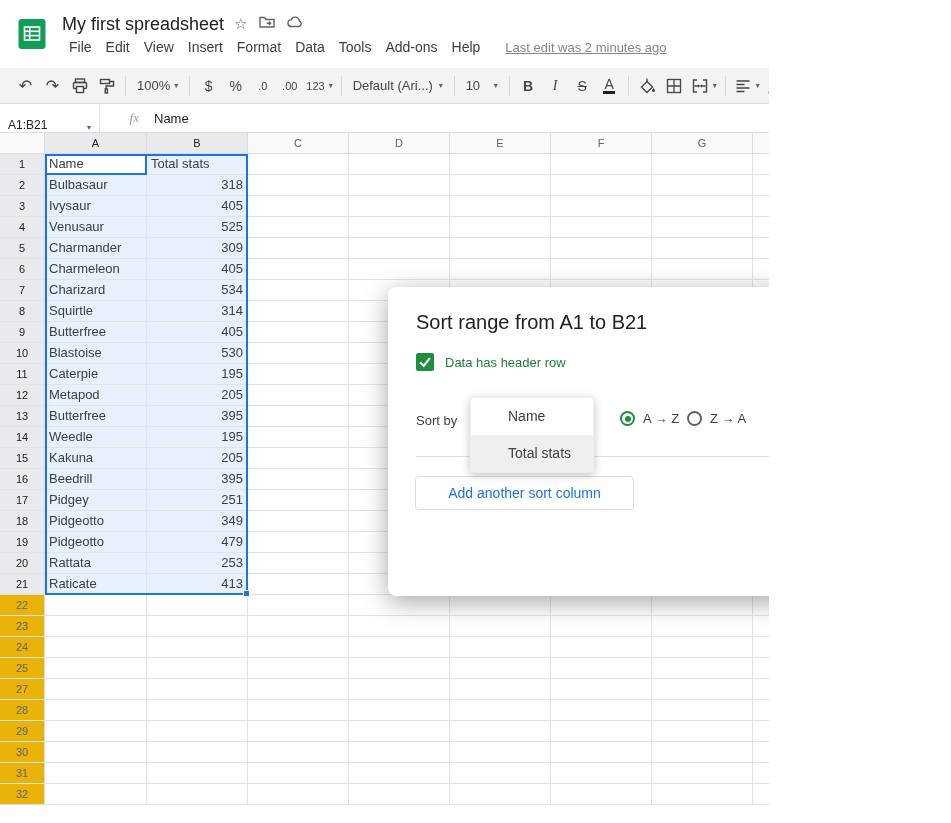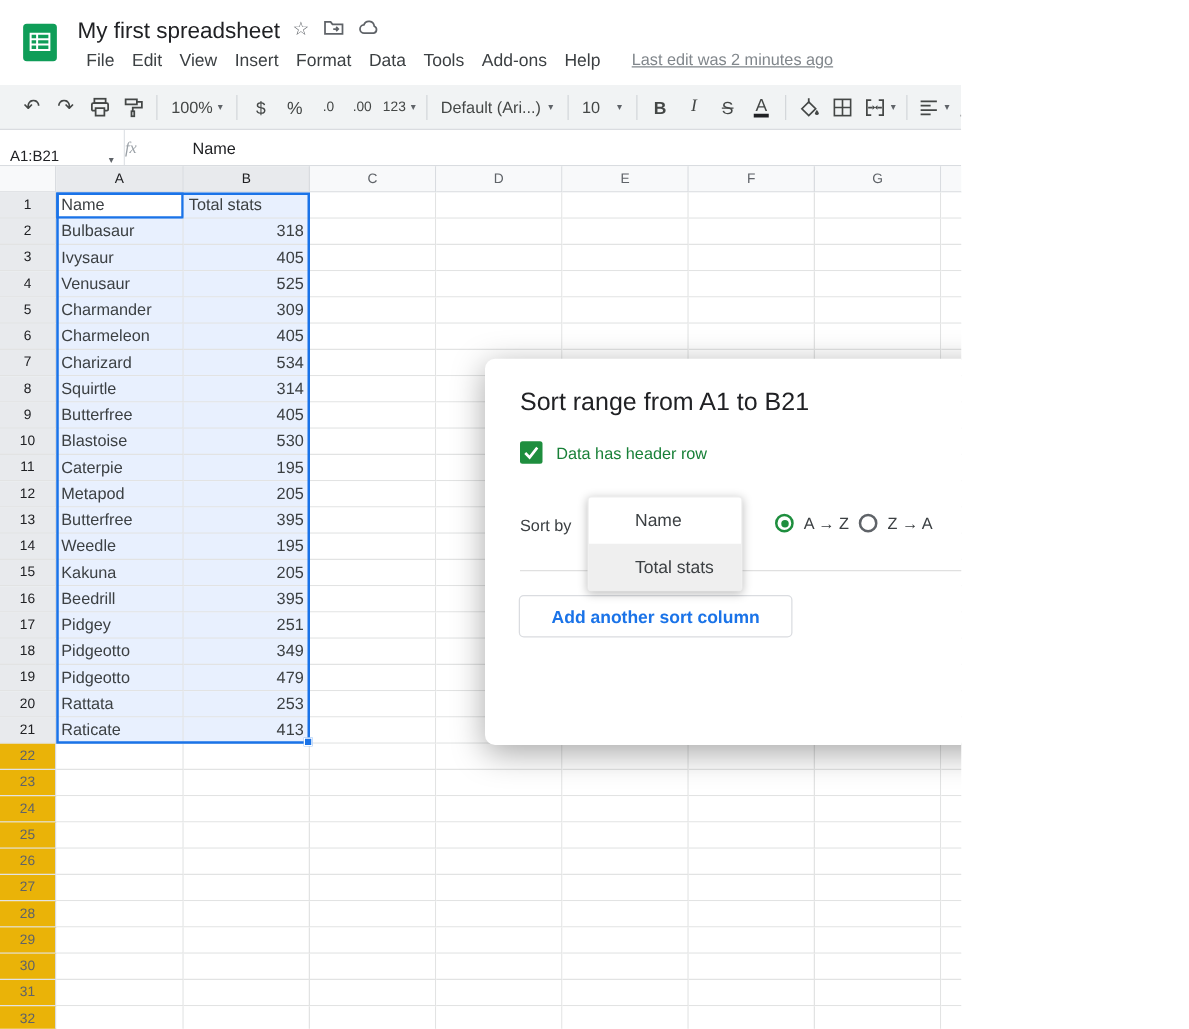--- a/index.html
+++ b/index.html
@@ -37,7 +37,7 @@
   
   .formula-bar{height:29px;background:#fff;border-bottom:1px solid #d9dce0;display:flex;align-items:center}
   .name-box{width:100px;height:100%;display:flex;align-items:flex-end;justify-content:space-between;padding:0 8px;border-right:1px solid #e0e3e7;font-size:12px;color:#202124}
-  .fx{width:40px;text-align:left;font-family:"Liberation Serif",serif;font-style:italic;color:#9aa0a6;font-size:13px;border-right:1px solid #fff}
+  .fx{width:40px;text-align:right;font-family:"Liberation Serif",serif;font-style:italic;color:#9aa0a6;font-size:13px;border-right:1px solid #fff}
   .formula-content{font-size:13px;color:#202124;padding-left:14px}
 
   

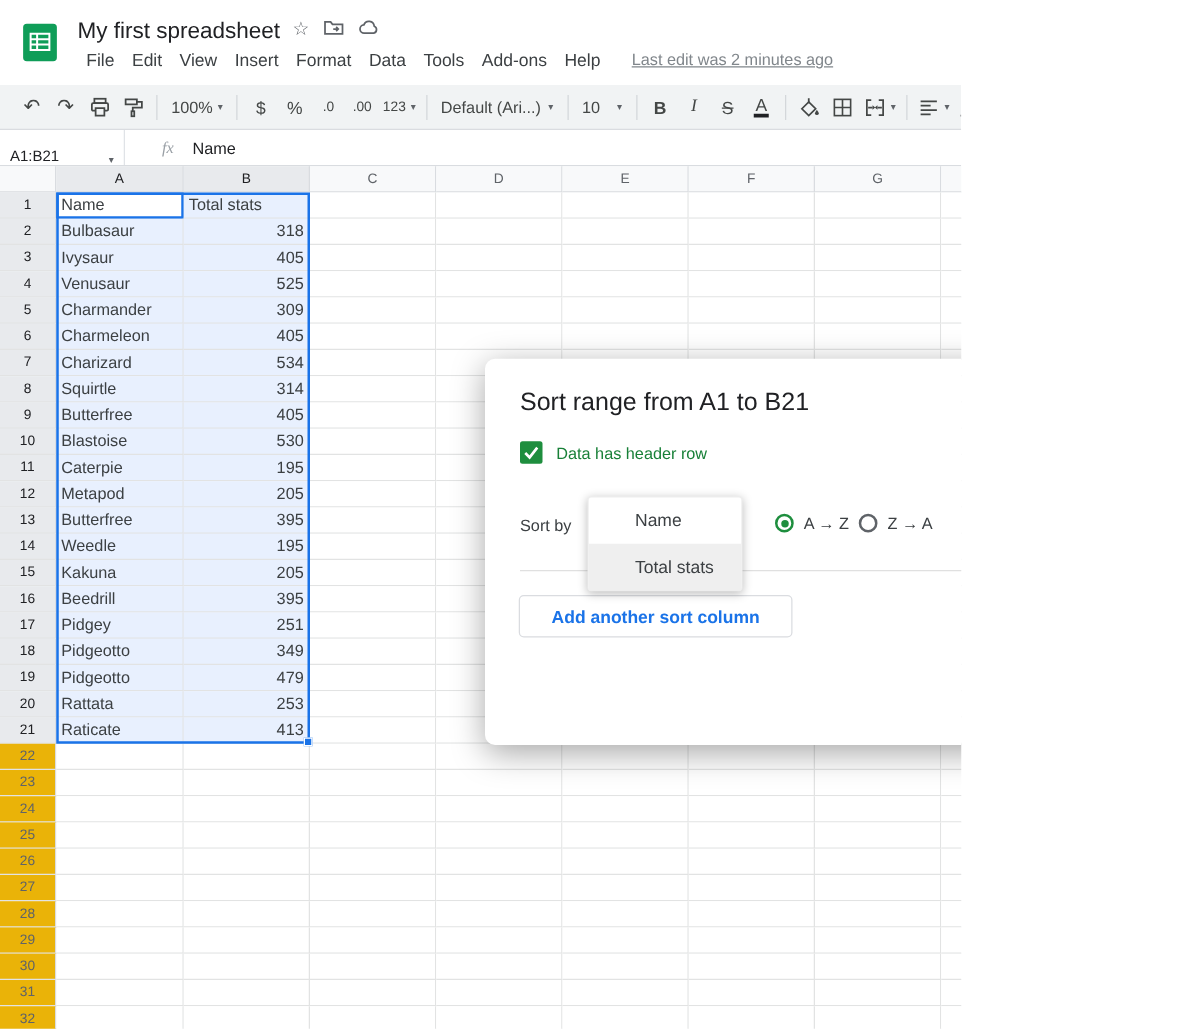--- a/index.html
+++ b/index.html
@@ -73,7 +73,7 @@
   .dropdown{position:absolute;left:82px;top:110px;width:124px;background:#fff;border:1px solid #eee;border-radius:3px;box-shadow:0 2px 8px rgba(0,0,0,.25);z-index:5}
   .dd-opt{height:37px;line-height:37px;padding-left:37px;font-size:14px;color:#3c4043;cursor:pointer}
   .dd-opt.hover{background:#efefef}
-  .add-btn{position:absolute;left:27px;top:189px;width:219px;height:34px;background:#fff;border:1px solid #dadce0;border-radius:4px;color:#1a73e8;font-size:14px;font-weight:bold;font-family:"Liberation Sans",sans-serif;cursor:pointer}
+  .add-btn{position:absolute;left:27px;top:189px;width:219px;height:34px;background:#fff;border:1px solid #dadce0;border-radius:4px;color:#1a73e8;font-size:14px;font-weight:normal;font-family:"Liberation Sans",sans-serif;cursor:pointer}
   .cancel-btn{position:absolute;left:305px;top:249px;width:94px;height:34px;background:#fff;border:1px solid #dadce0;border-radius:4px;color:#1a73e8;font-size:14px;font-weight:bold;font-family:"Liberation Sans",sans-serif;cursor:pointer}
   .sort-btn{position:absolute;left:412px;top:249px;width:80px;height:34px;background:#188038;border:none;border-radius:4px;color:#fef9c3;font-size:17px;font-weight:bold;font-family:"Liberation Sans",sans-serif;cursor:pointer}
 </style>

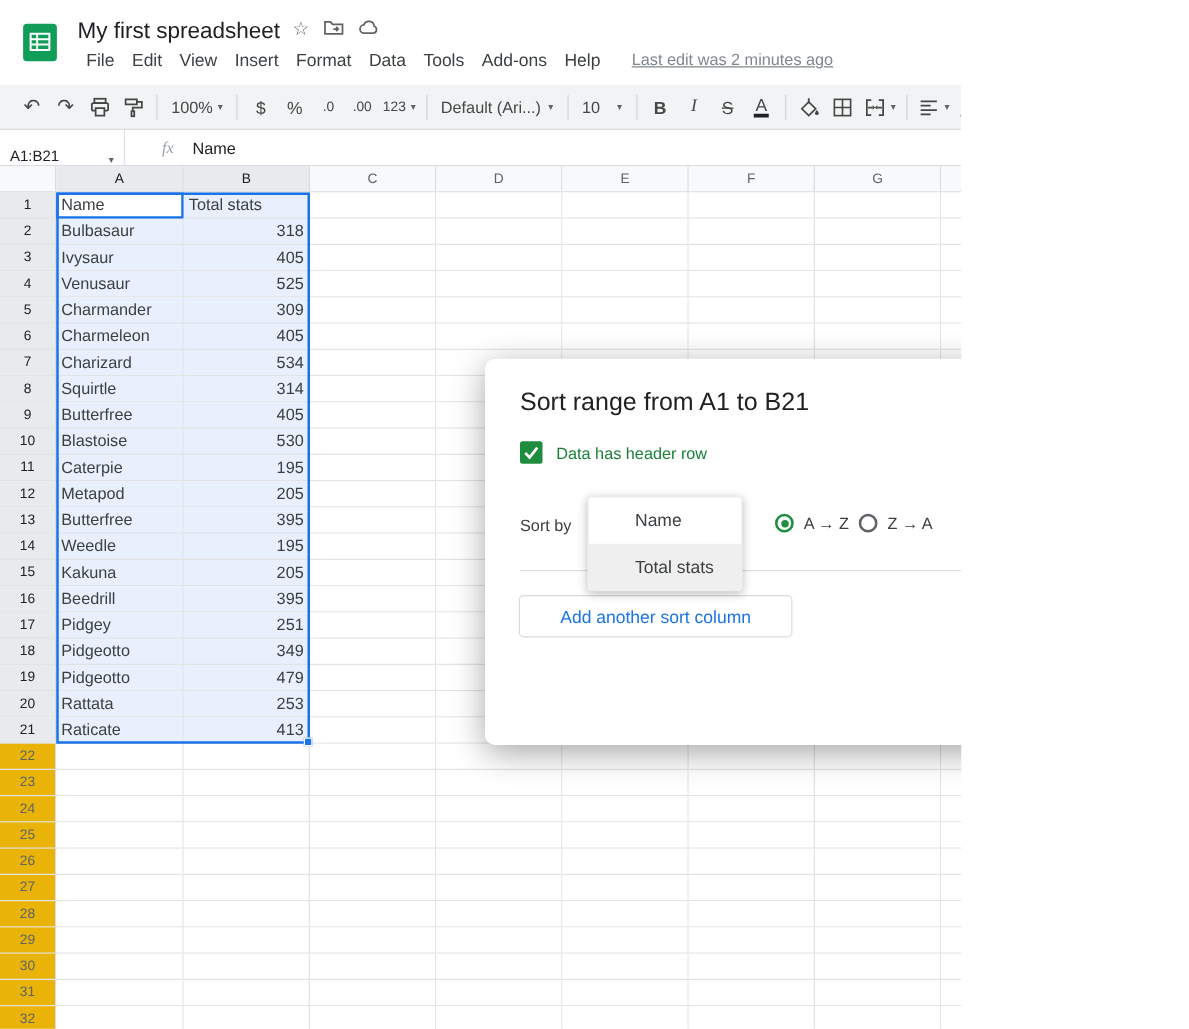--- a/index.html
+++ b/index.html
@@ -548,18 +548,6 @@
           <div class="cell"></div>
         </div>
         <div class="grid-row">
-          <div class="row-header">26</div>
-          <div class="cell colA"></div>
-          <div class="cell"></div>
-          <div class="cell"></div>
-          <div class="cell"></div>
-          <div class="cell"></div>
-          <div class="cell"></div>
-          <div class="cell"></div>
-          <div class="cell"></div>
-          <div class="cell"></div>
-        </div>
-        <div class="grid-row">
           <div class="row-header">27</div>
           <div class="cell colA"></div>
           <div class="cell"></div>

